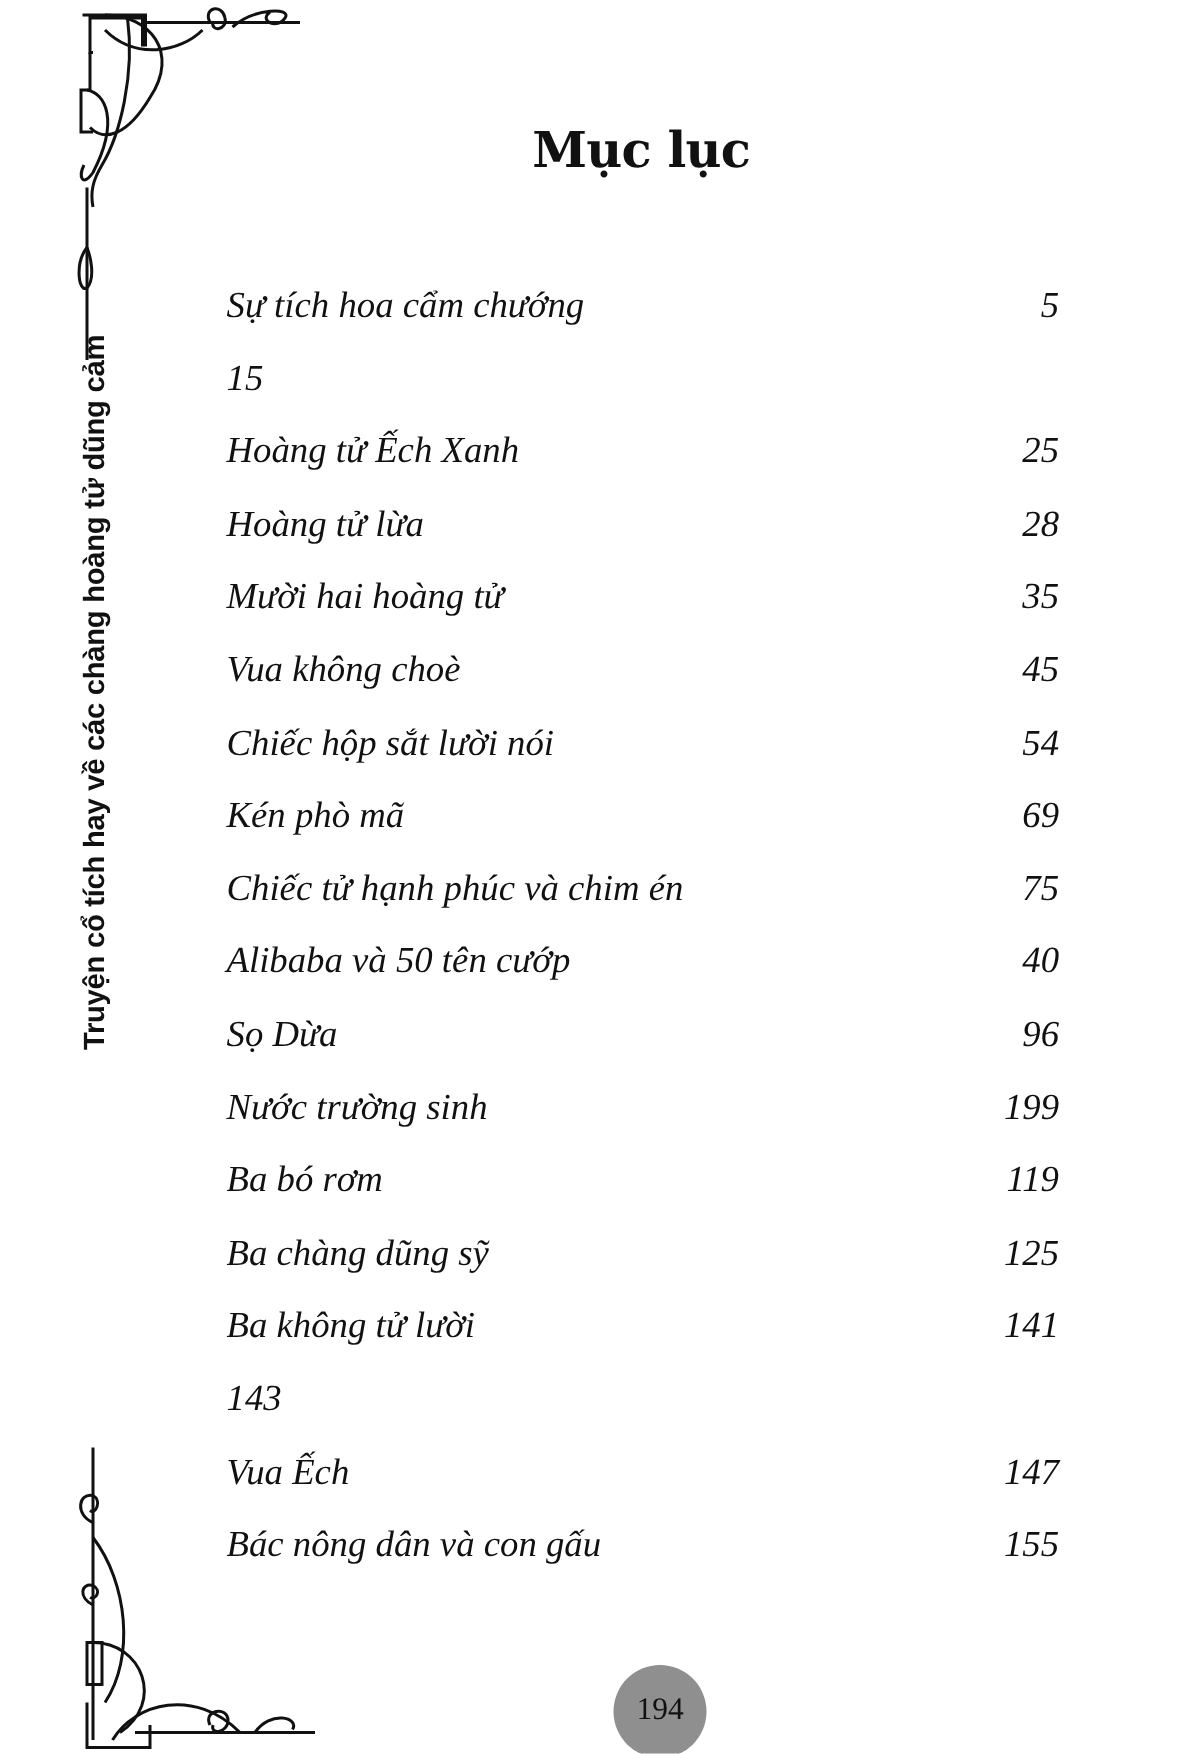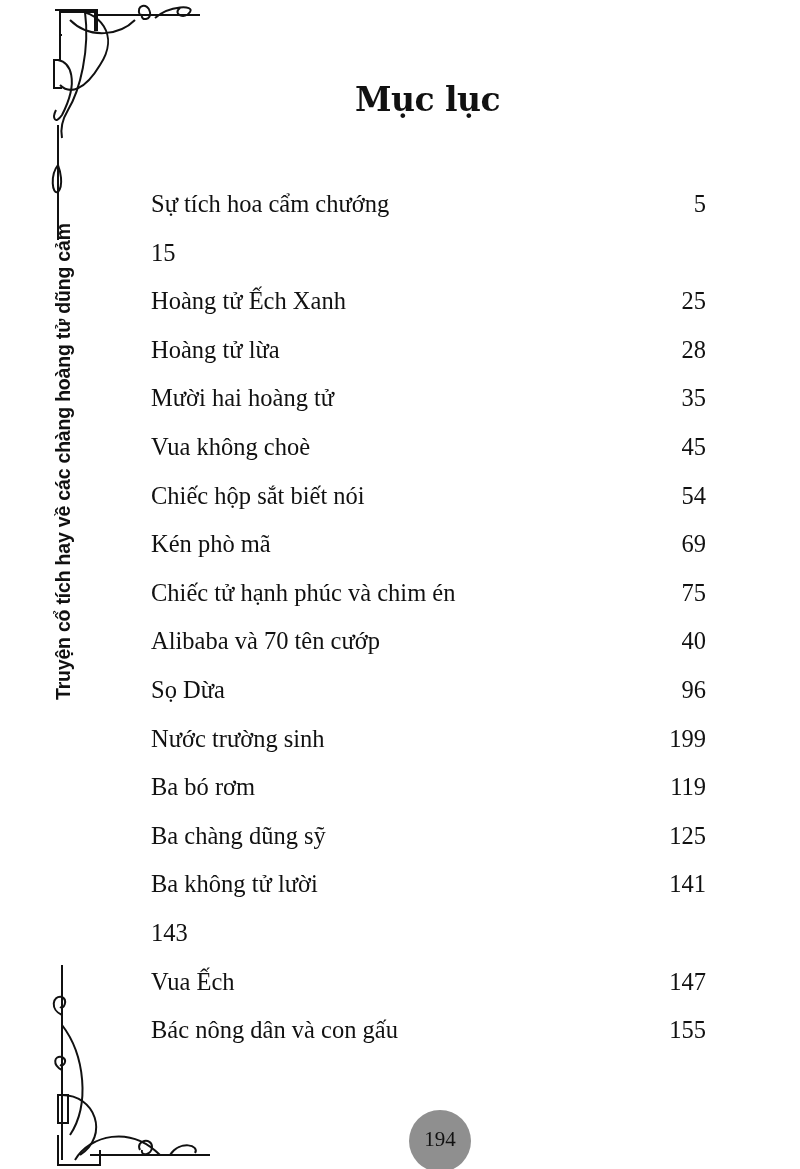--- a/index.html
+++ b/index.html
@@ -27,7 +27,7 @@
     .toc { position: absolute; left: 151px; top: 190px; width: 555px; }
     .toc-row {
       display: flex; justify-content: space-between; align-items: baseline;
-      height: 48.6px; font-family: "Liberation Serif", serif; font-size: 24.5px;
+      height: 48.6px; font-family: "Liberation Serif", serif; font-size: 24.5px; font-style: italic;
     }
     .toc-label { white-space: nowrap; }
     .toc-page { text-align: right; }

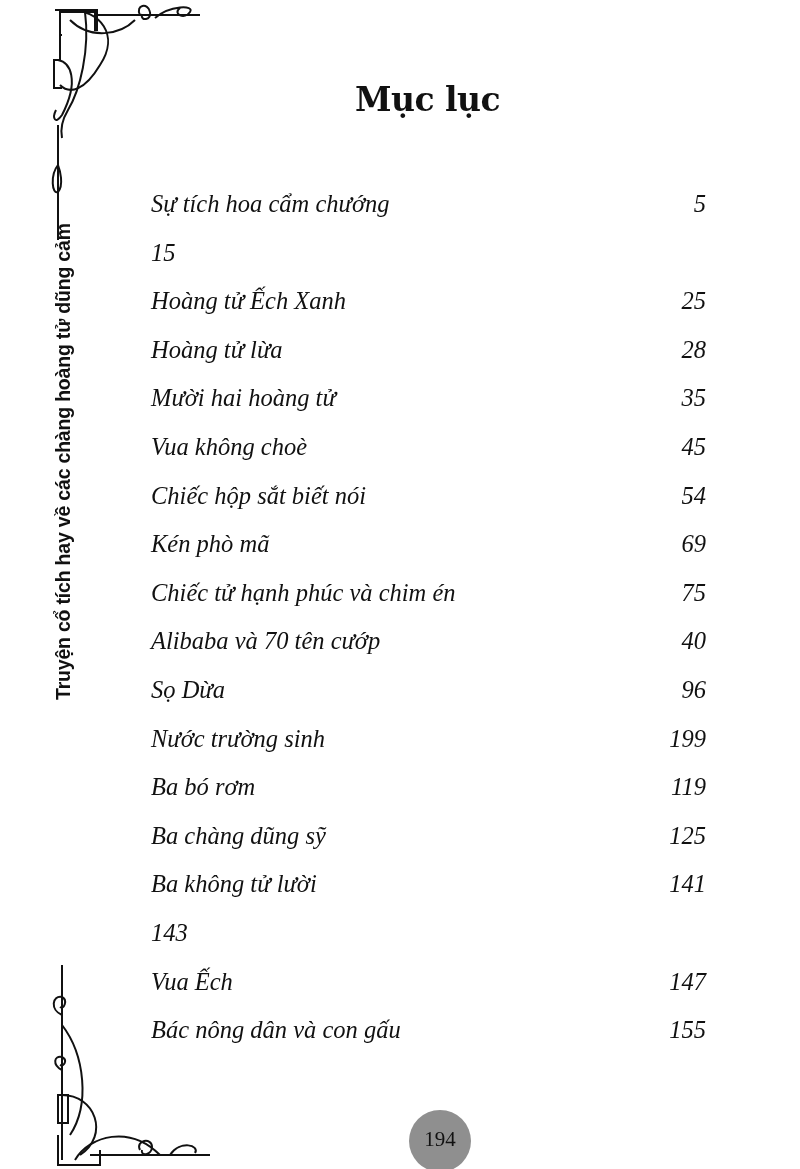--- a/index.html
+++ b/index.html
@@ -100,7 +100,7 @@
         <span class="toc-page">45</span>
       </div>
     <div class="toc-row">
-        <span class="toc-label">Chiếc hộp sắt biết nói</span>
+        <span class="toc-label">Chiếc hộp sắt lười nói</span>
         <span class="toc-page">54</span>
       </div>
     <div class="toc-row">

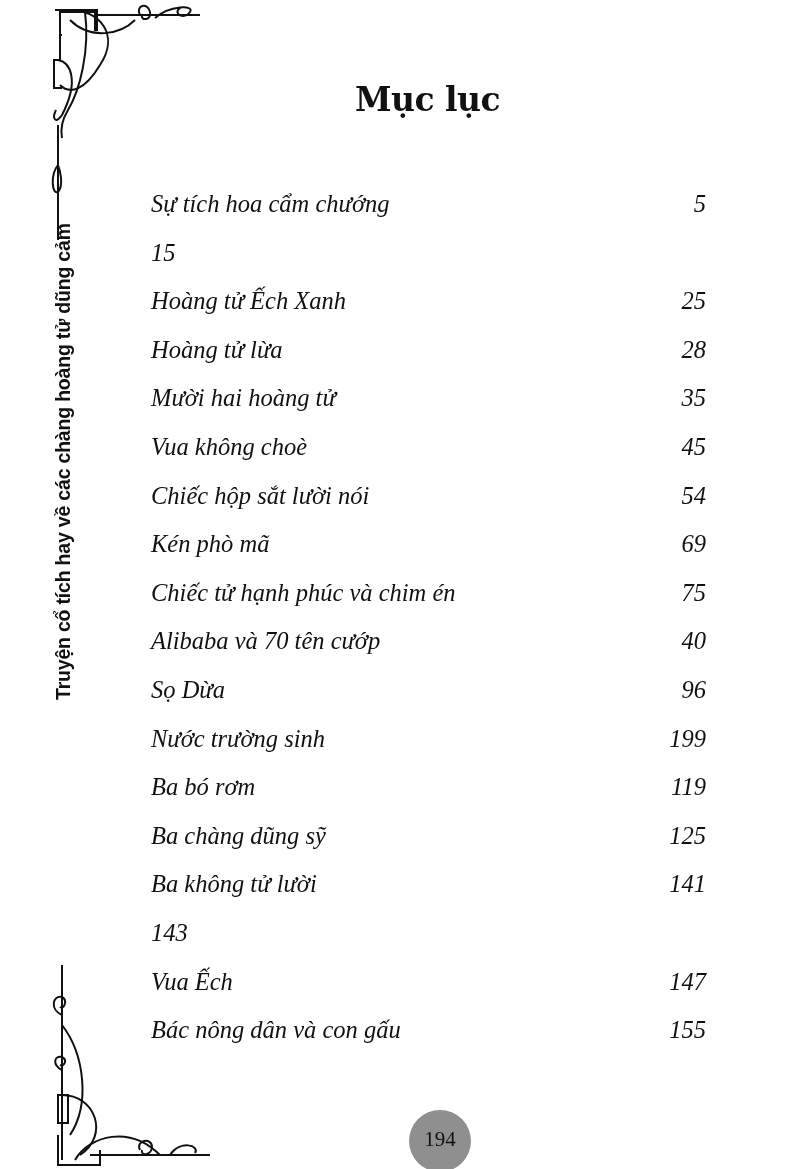--- a/index.html
+++ b/index.html
@@ -112,7 +112,7 @@
         <span class="toc-page">75</span>
       </div>
     <div class="toc-row">
-        <span class="toc-label">Alibaba và 70 tên cướp</span>
+        <span class="toc-label">Alibaba và 50 tên cướp</span>
         <span class="toc-page">40</span>
       </div>
     <div class="toc-row">

